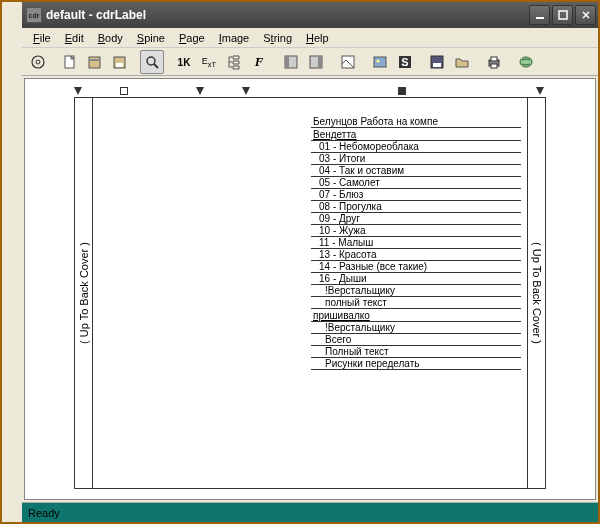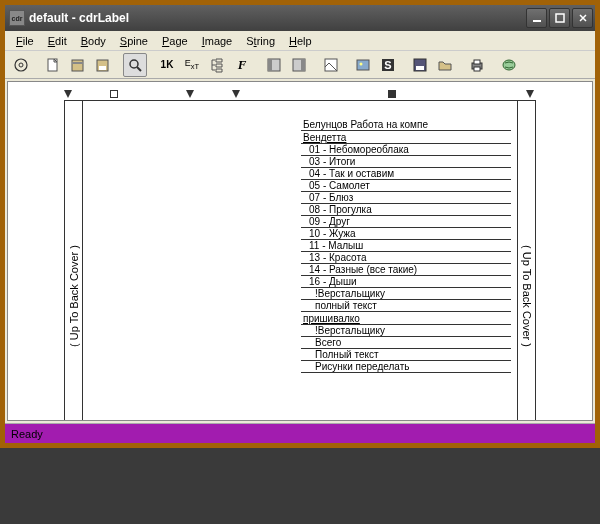--- a/index.html
+++ b/index.html
@@ -5,7 +5,7 @@
   * { box-sizing: border-box; margin: 0; padding: 0; }
   body { font-family: Tahoma, sans-serif; font-size: 11px; background: #3a3a3a; width: 600px; height: 524px; overflow: hidden; }
   
-  .window { width: 600px; height: 448px; display: flex; flex-direction: column; background: #ece9d8; border: 5px solid #a16207; }
+  .window { width: 600px; height: 524px; display: flex; flex-direction: column; background: #ece9d8; border: 2px solid #a16207; padding-left: 20px; }
   
   .titlebar { height: 26px; background: linear-gradient(to bottom, #606060, #404040); display: flex; align-items: center; padding: 0 2px 0 4px; color: #fff; }
   .titlebar-icon { width: 16px; height: 16px; background: #888; border: 1px solid #555; margin-right: 4px; display: flex; align-items: center; justify-content: center; font-size: 7px; color: #222; font-weight: bold; }

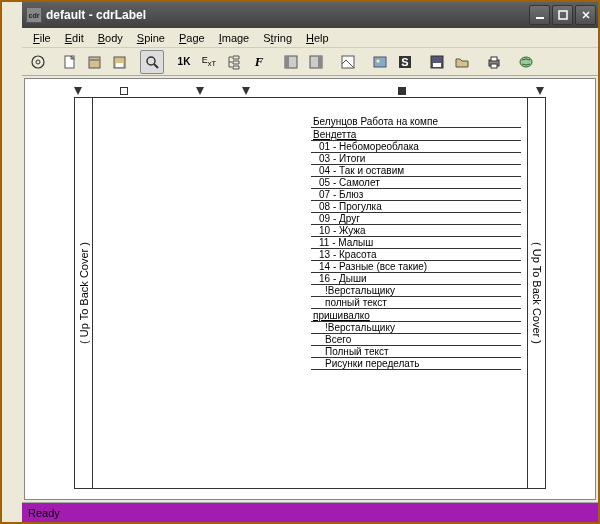--- a/index.html
+++ b/index.html
@@ -18,7 +18,7 @@
   .menu-item { padding: 2px 7px; cursor: pointer; }
   .menu-item u { text-decoration: underline; }
   
-  .toolbar { height: 28px; background: #ece9d8; display: flex; align-items: center; padding: 2px 4px; gap: 1px; border-bottom: 1px solid #aaa; }
+  .toolbar { height: 28px; background: #ece9d8; display: flex; padding: 2px 4px; gap: 1px; border-bottom: 1px solid #aaa; }
   .tool-btn { width: 24px; height: 24px; display: flex; align-items: center; justify-content: center; cursor: pointer; border: 1px solid transparent; border-radius: 2px; }
   .tool-sep { width: 6px; }
   .tool-active { border: 1px solid #888; background: #ddd; }

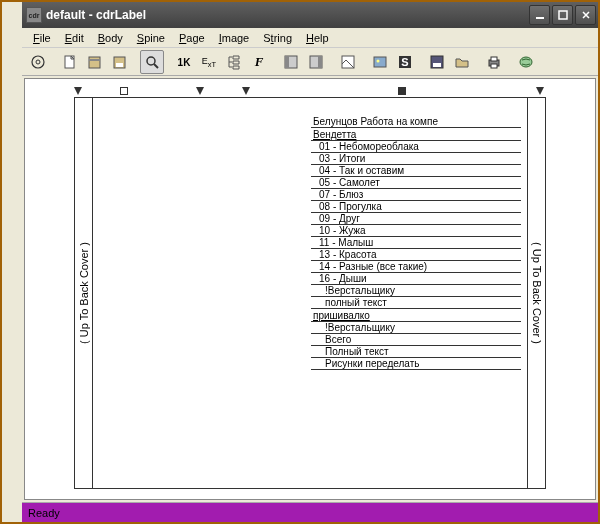--- a/index.html
+++ b/index.html
@@ -46,7 +46,7 @@
   .tl-track { padding-left: 8px; }
   .tl-sub { padding-left: 14px; }
   
-  .statusbar { height: 20px; background: #a21caf; border-top: 1px solid #aaa; display: flex; align-items: center; padding: 0 6px; font-size: 11px; }
+  .statusbar { height: 20px; background: #0f766e; border-top: 1px solid #aaa; display: flex; align-items: center; padding: 0 6px; font-size: 11px; }
 </style>
 </head>
 <body>

